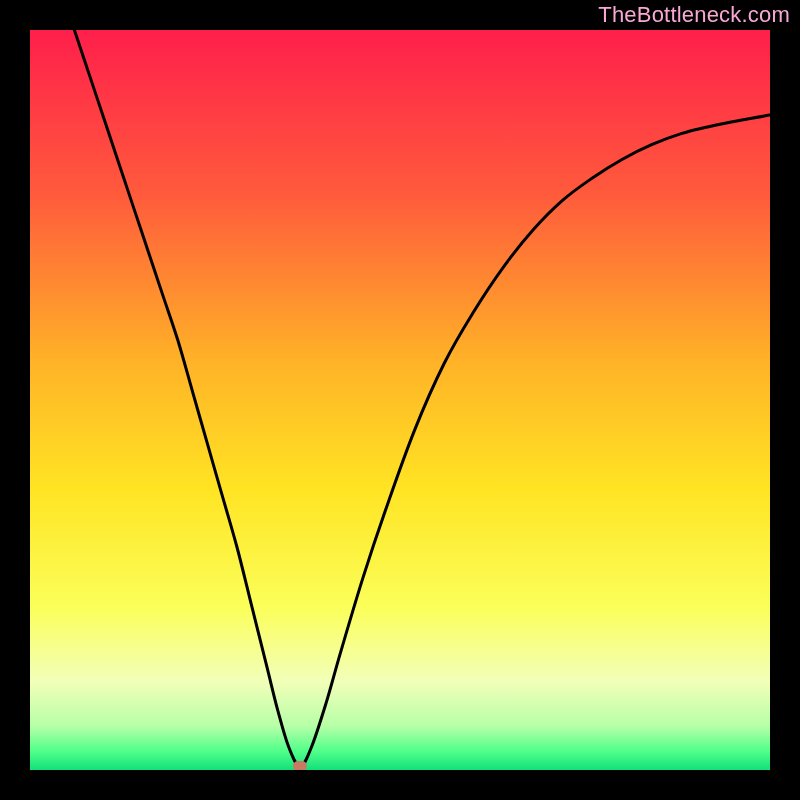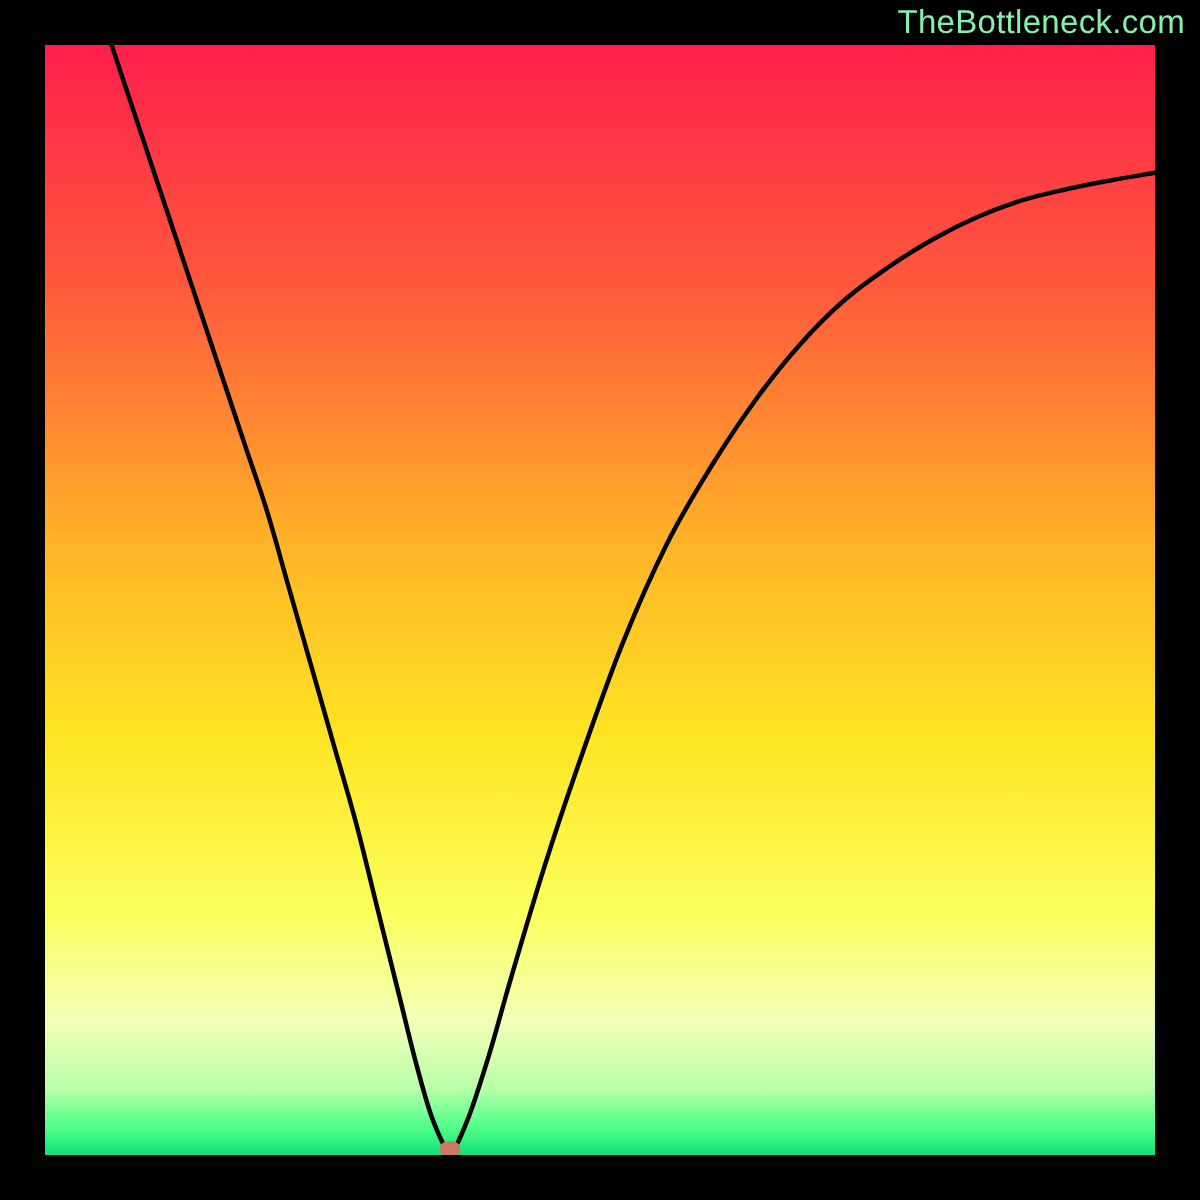--- a/index.html
+++ b/index.html
@@ -21,7 +21,7 @@
     position: absolute;
     top: 2px;
     right: 10px;
-    color: #86efac;
+    color: #f9a8d4;
     font-size: 22px;
     font-weight: 500;
     letter-spacing: 0.2px;

